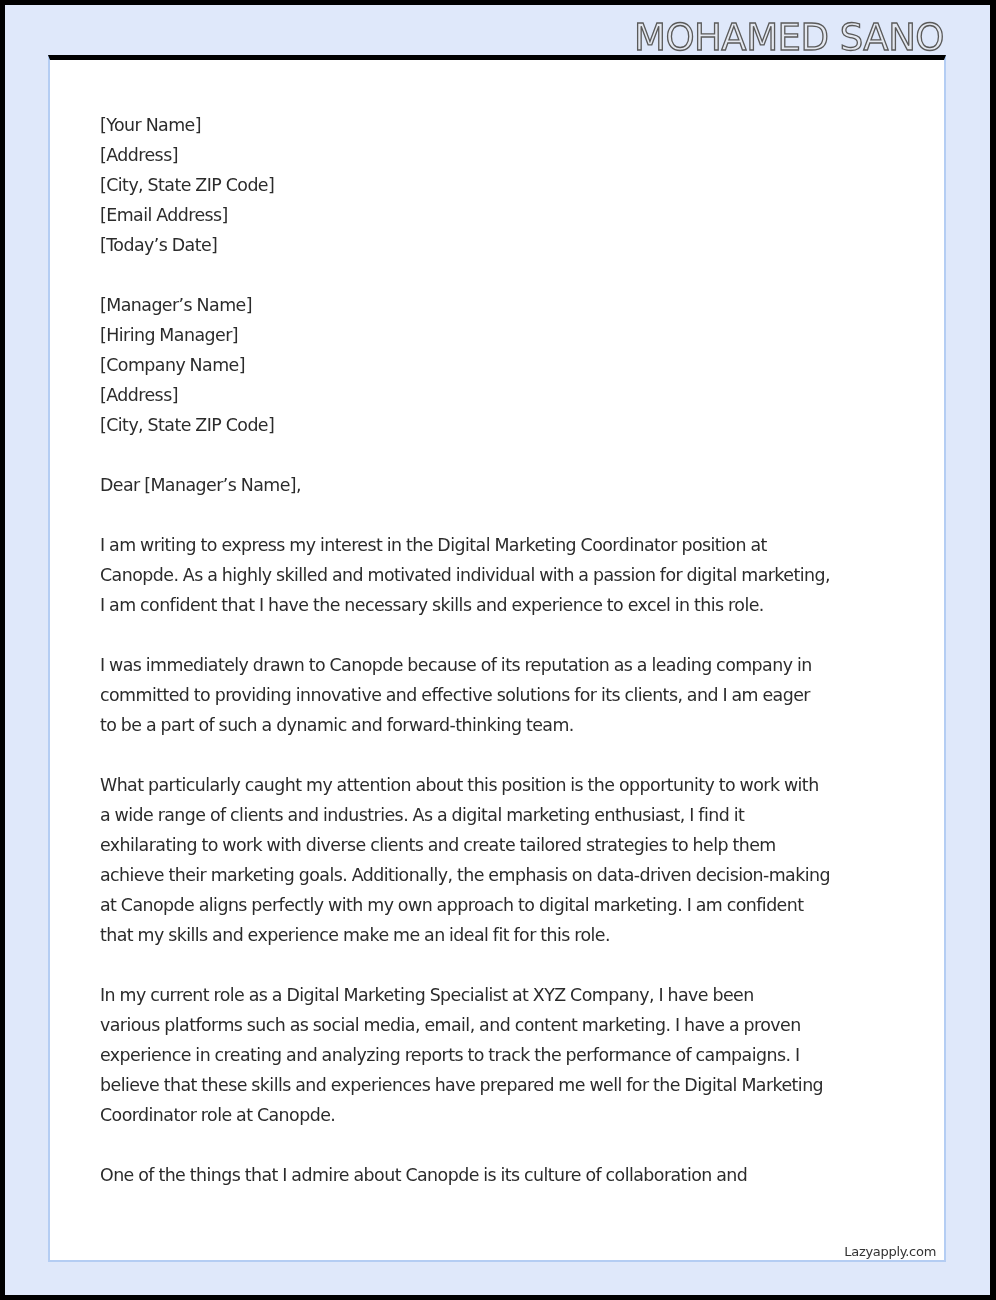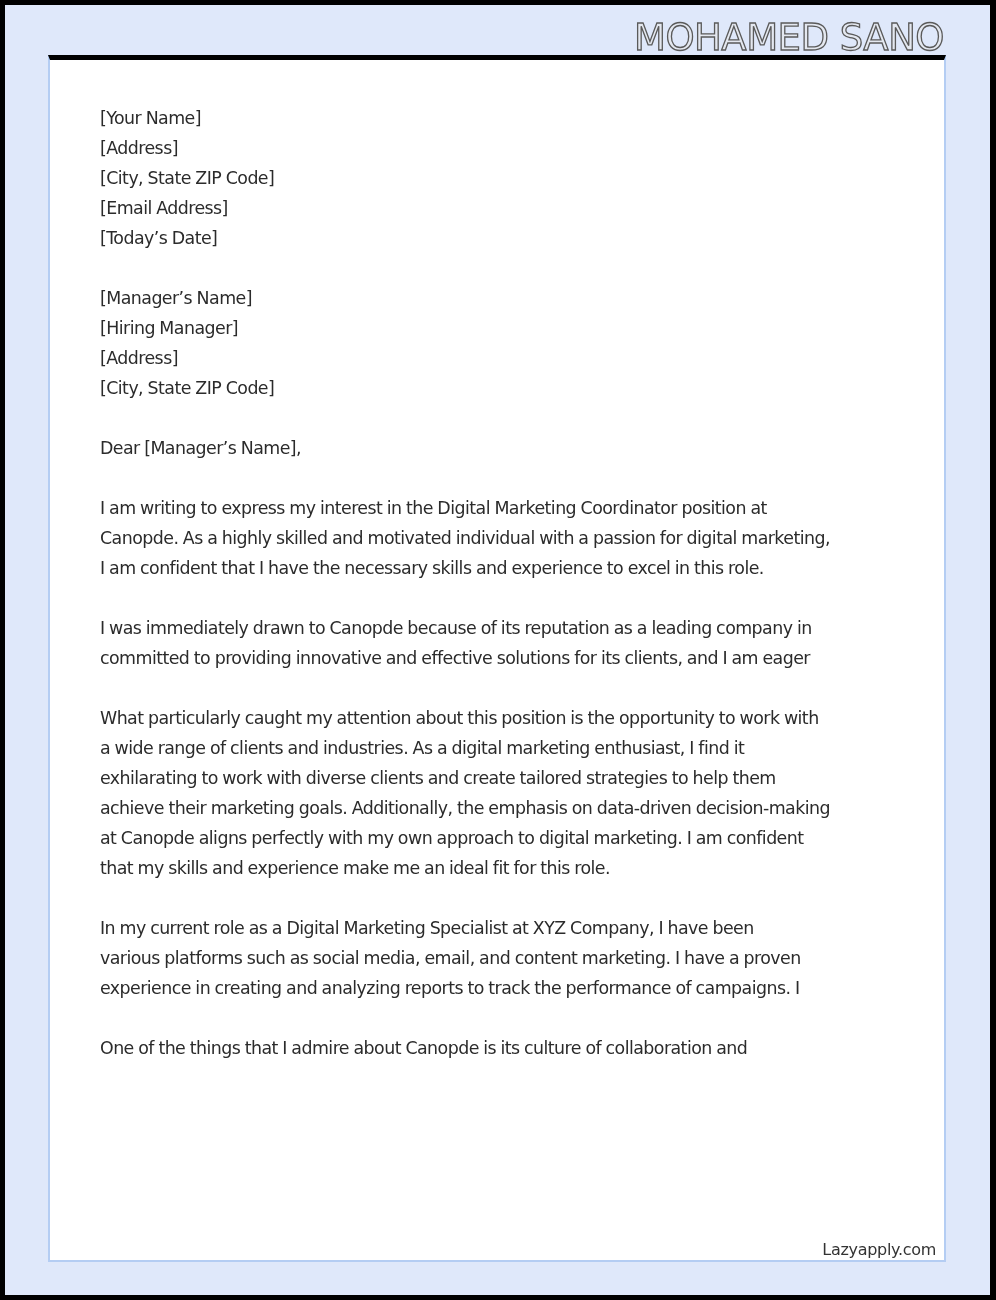--- a/index.html
+++ b/index.html
@@ -66,7 +66,7 @@
       height: 30px;
     }
     .content .block {
-      margin: 5px 0 30px 0;
+      margin: 12px 0 30px 0;
     }
     .watermark {
       position: absolute;

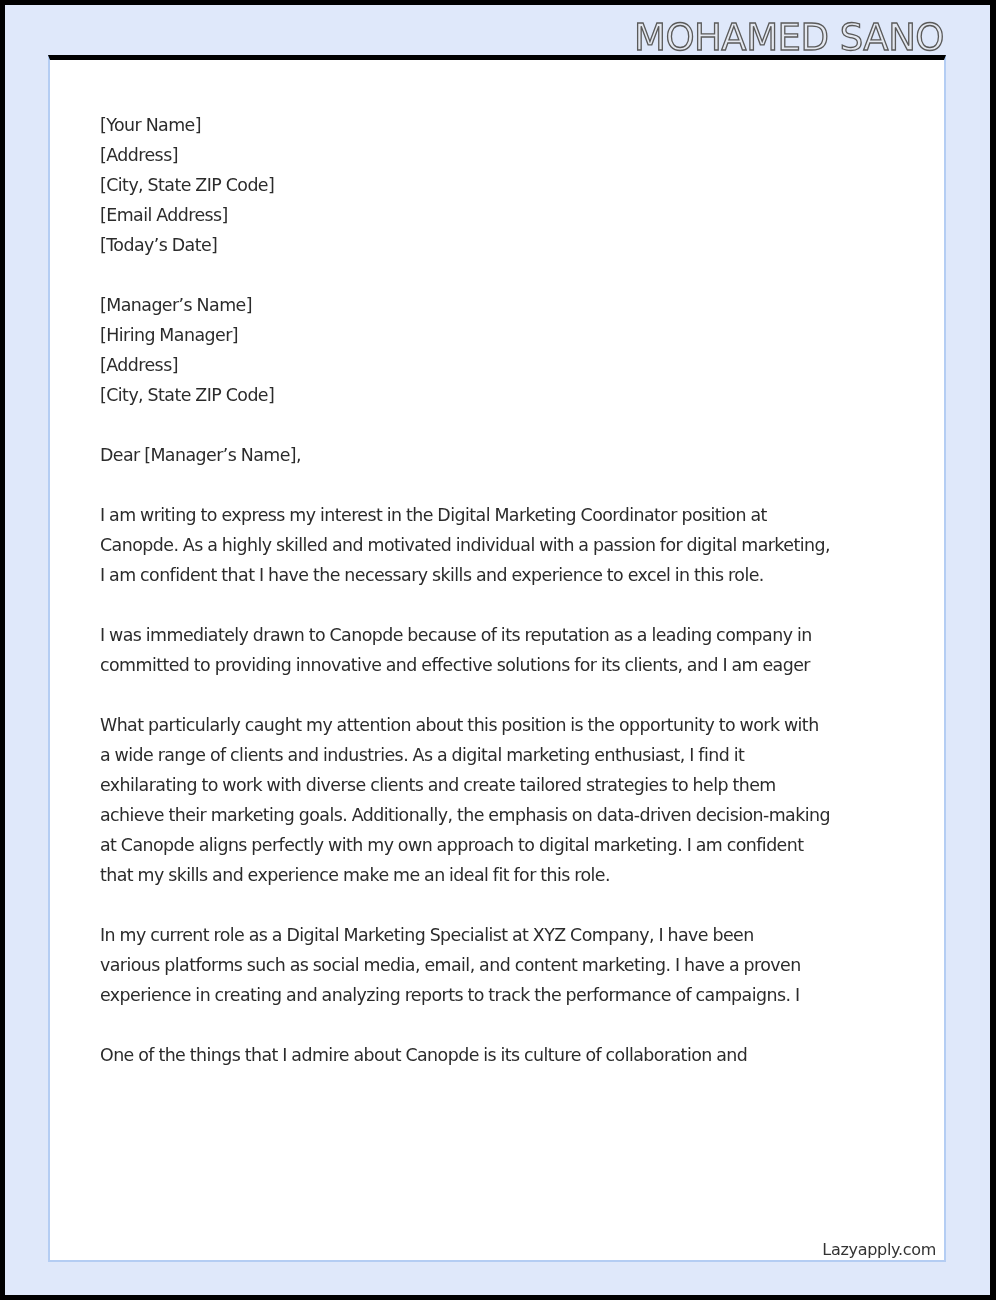--- a/index.html
+++ b/index.html
@@ -100,6 +100,7 @@
     <div class="block">
       <span class="line">[Manager’s Name]</span>
       <span class="line">[Hiring Manager]</span>
+      <span class="line">[Company Name]</span>
       <span class="line">[Address]</span>
       <span class="line">[City, State ZIP Code]</span>
     </div>

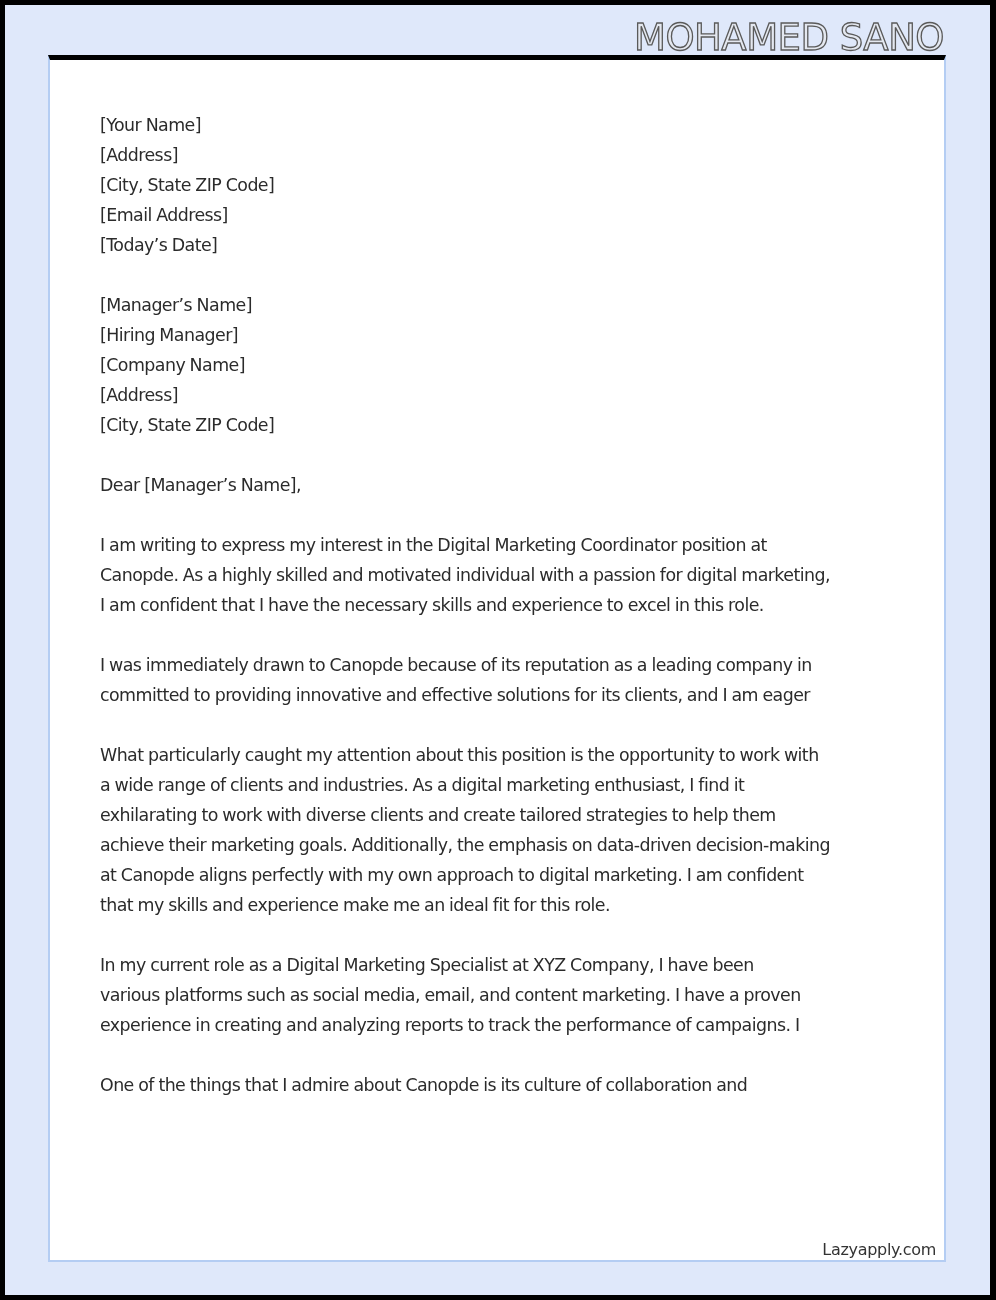--- a/index.html
+++ b/index.html
@@ -118,6 +118,7 @@
     <div class="block">
       <span class="line">I was immediately drawn to Canopde because of its reputation as a leading company in</span>
       <span class="line">committed to providing innovative and effective solutions for its clients, and I am eager</span>
+      <span class="line">to be a part of such a dynamic and forward-thinking team.</span>
     </div>
 
     <div class="block">

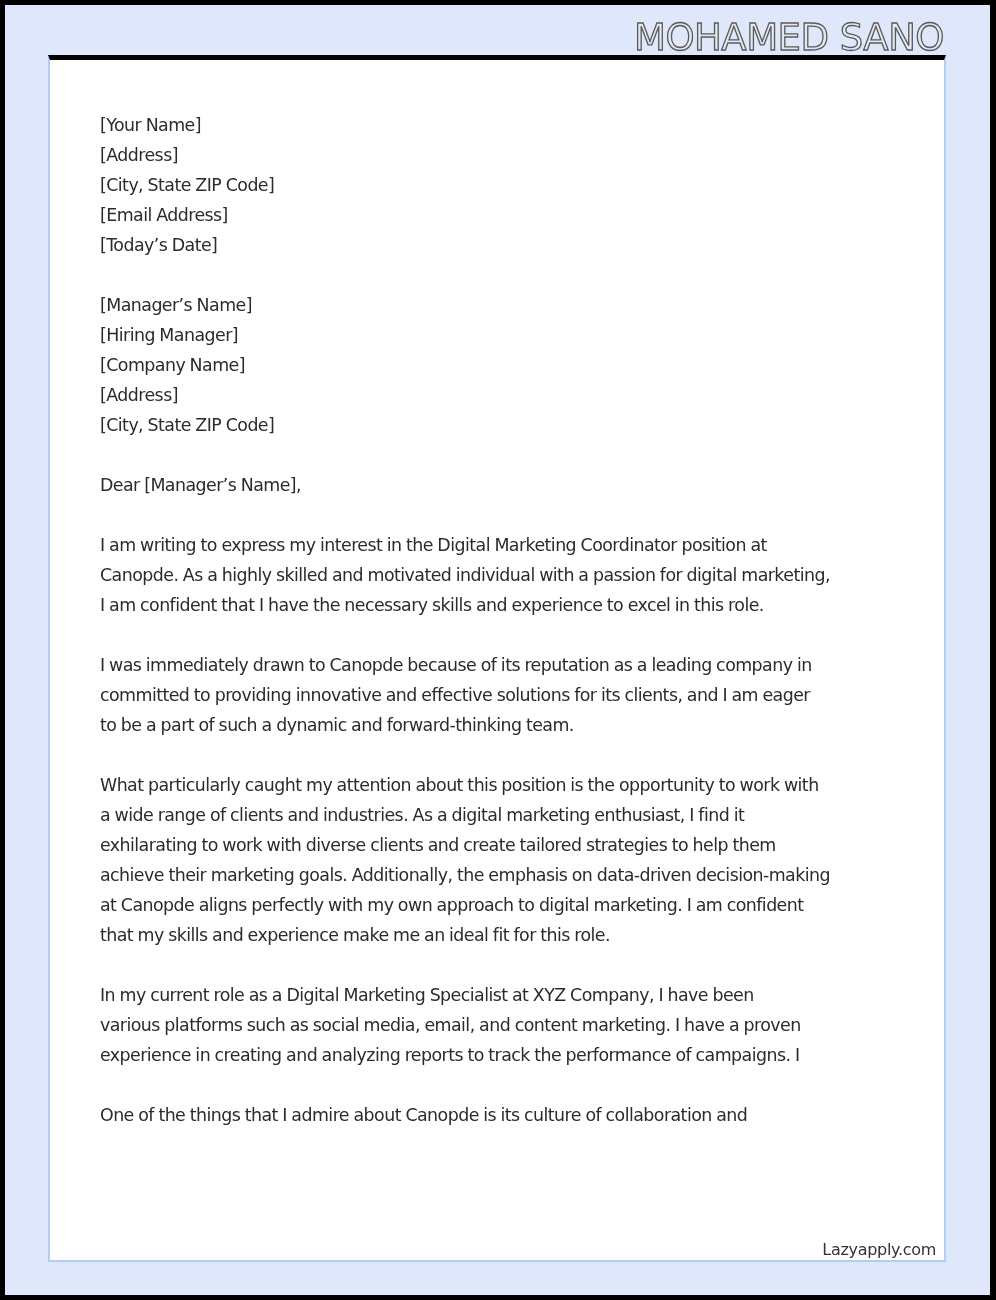--- a/index.html
+++ b/index.html
@@ -134,6 +134,7 @@
       <span class="line">In my current role as a Digital Marketing Specialist at XYZ Company, I have been</span>
       <span class="line">various platforms such as social media, email, and content marketing. I have a proven</span>
       <span class="line">experience in creating and analyzing reports to track the performance of campaigns. I</span>
+      <span class="line">believe that these skills and experiences have prepared me well for the Digital Marketing</span>
     </div>
 
     <div class="block">

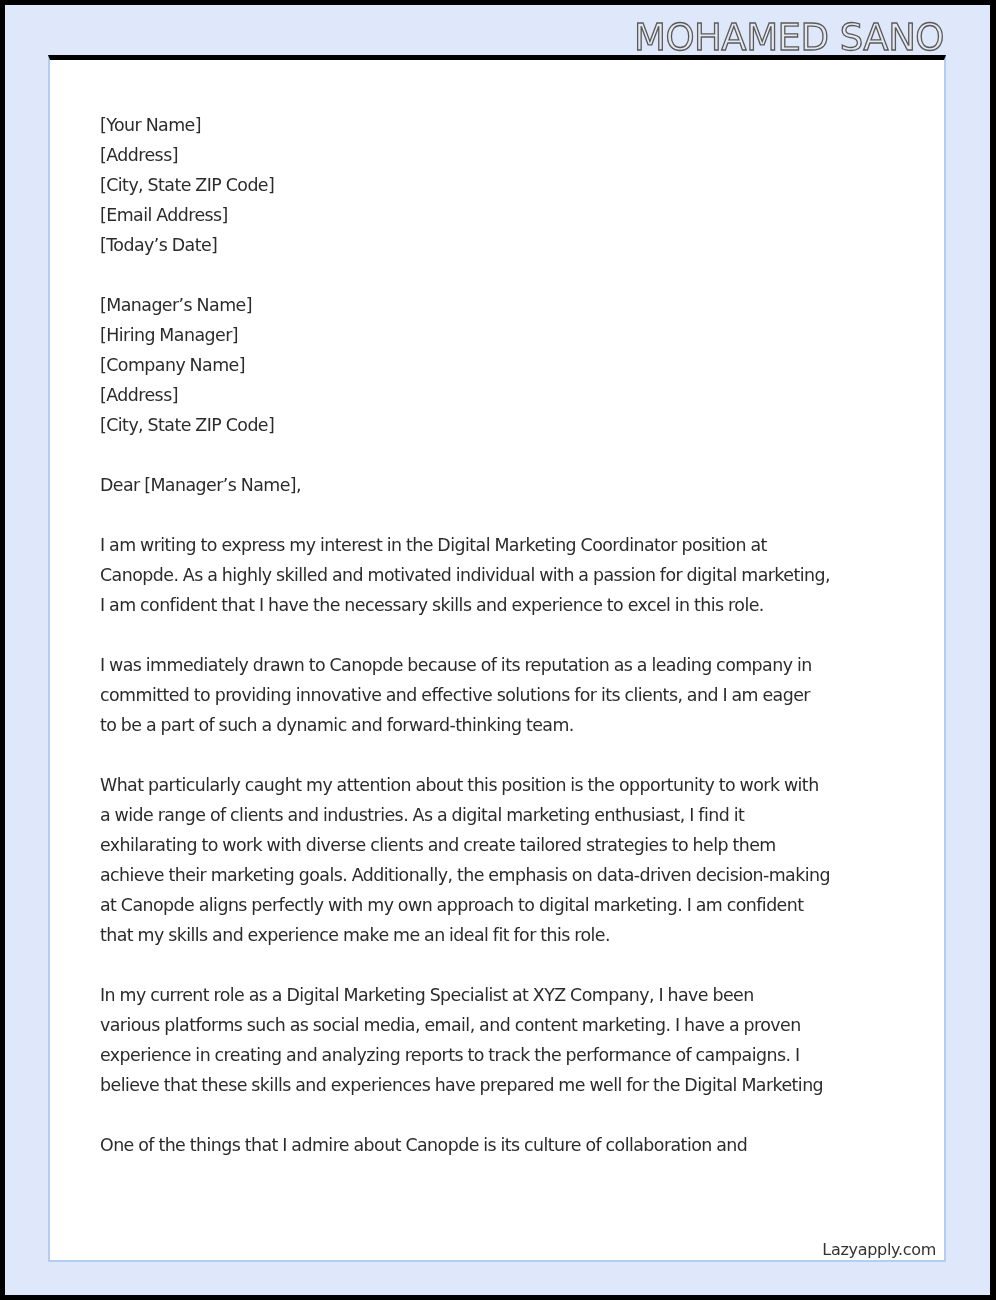--- a/index.html
+++ b/index.html
@@ -135,6 +135,7 @@
       <span class="line">various platforms such as social media, email, and content marketing. I have a proven</span>
       <span class="line">experience in creating and analyzing reports to track the performance of campaigns. I</span>
       <span class="line">believe that these skills and experiences have prepared me well for the Digital Marketing</span>
+      <span class="line">Coordinator role at Canopde.</span>
     </div>
 
     <div class="block">

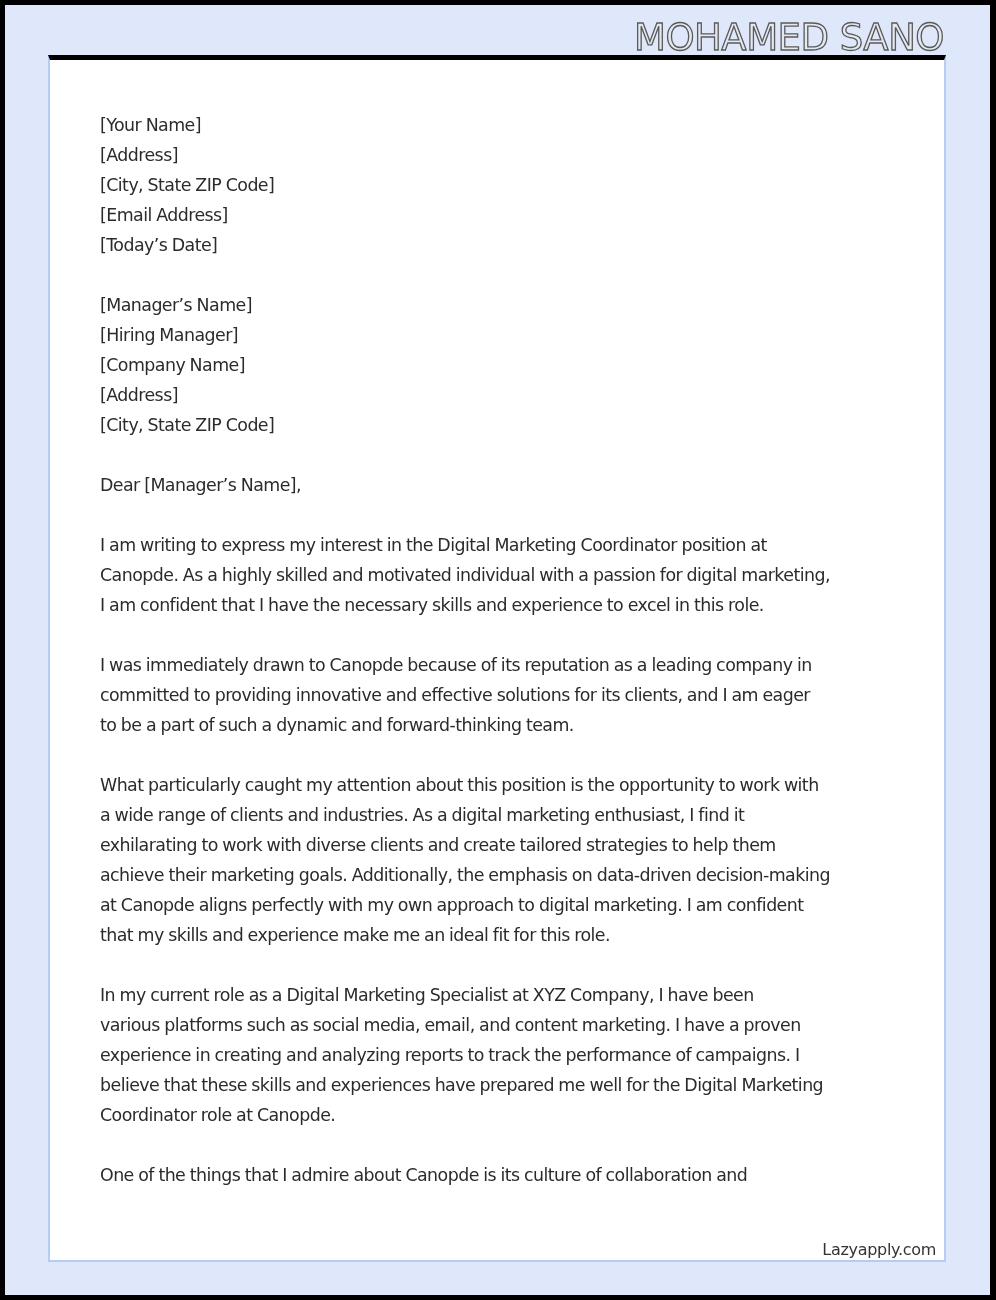--- a/index.html
+++ b/index.html
@@ -73,7 +73,7 @@
       right: 8px;
       bottom: 1px;
       font-family: "DejaVu Sans", sans-serif;
-      font-size: 16px;
+      font-size: 13px;
       color: #333;
       letter-spacing: -0.3px;
     }

